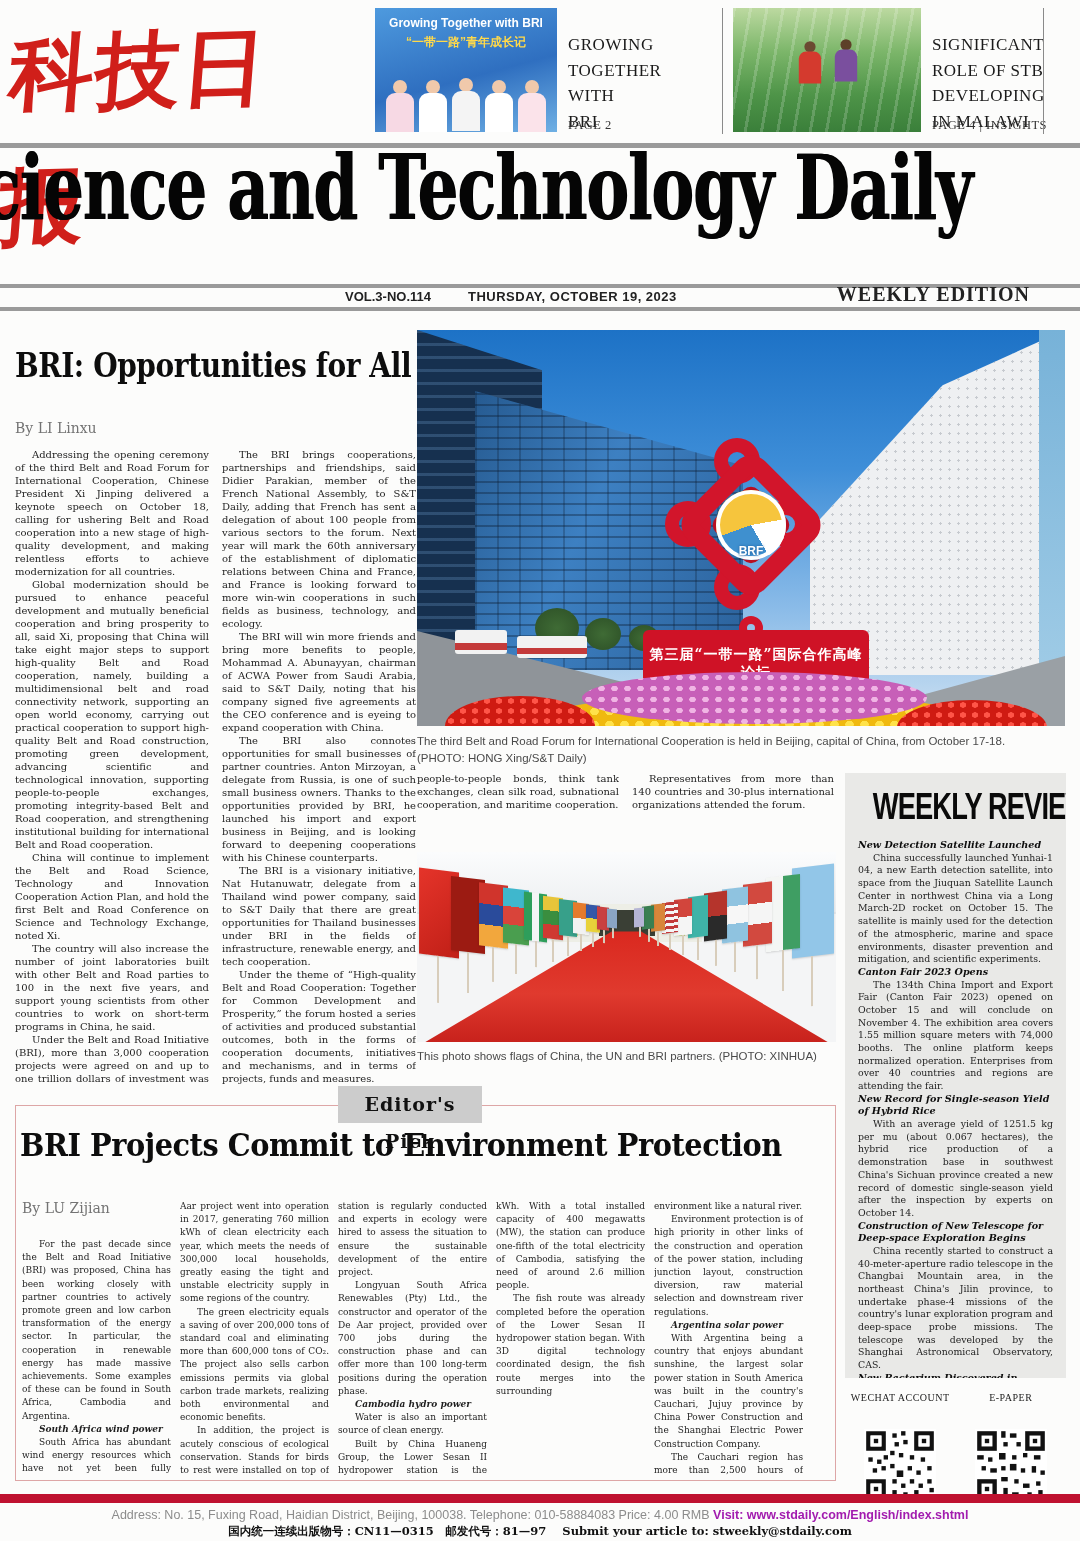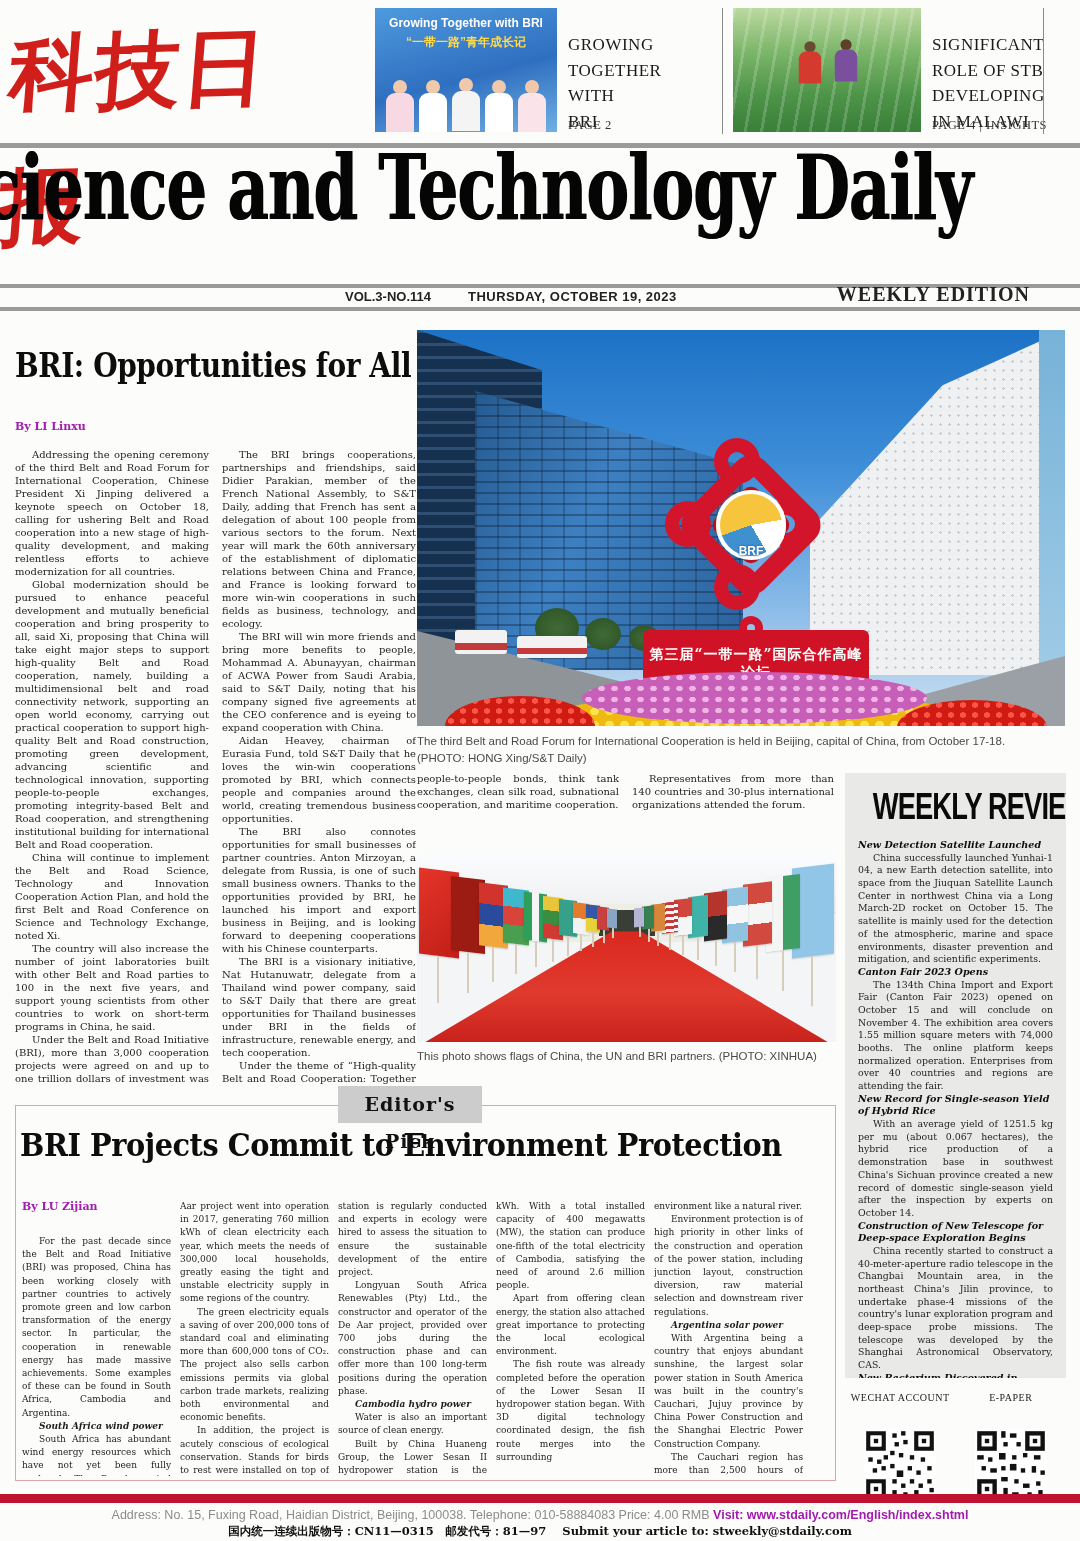--- a/index.html
+++ b/index.html
@@ -45,7 +45,7 @@
   
   .headline1 { left:15px; top:346px; width:480px; font-weight:bold; font-size:33px; letter-spacing:-.5px;
                transform:scaleX(.85); transform-origin:left; white-space:nowrap; color:#0d0d0d; }
-  .byline { font-weight:bold; font-size:11px; color:#a21caf; }
+  .byline { font-weight:normal; font-size:14px; color:#737373; }
   .byline1 { left:15px; top:420px; }
   .coltext p { font-size:10px; line-height:13px; text-align:justify; text-indent:17px; margin:0; color:#1e1e1e; }
   .coltext p.noindent { text-indent:0; }

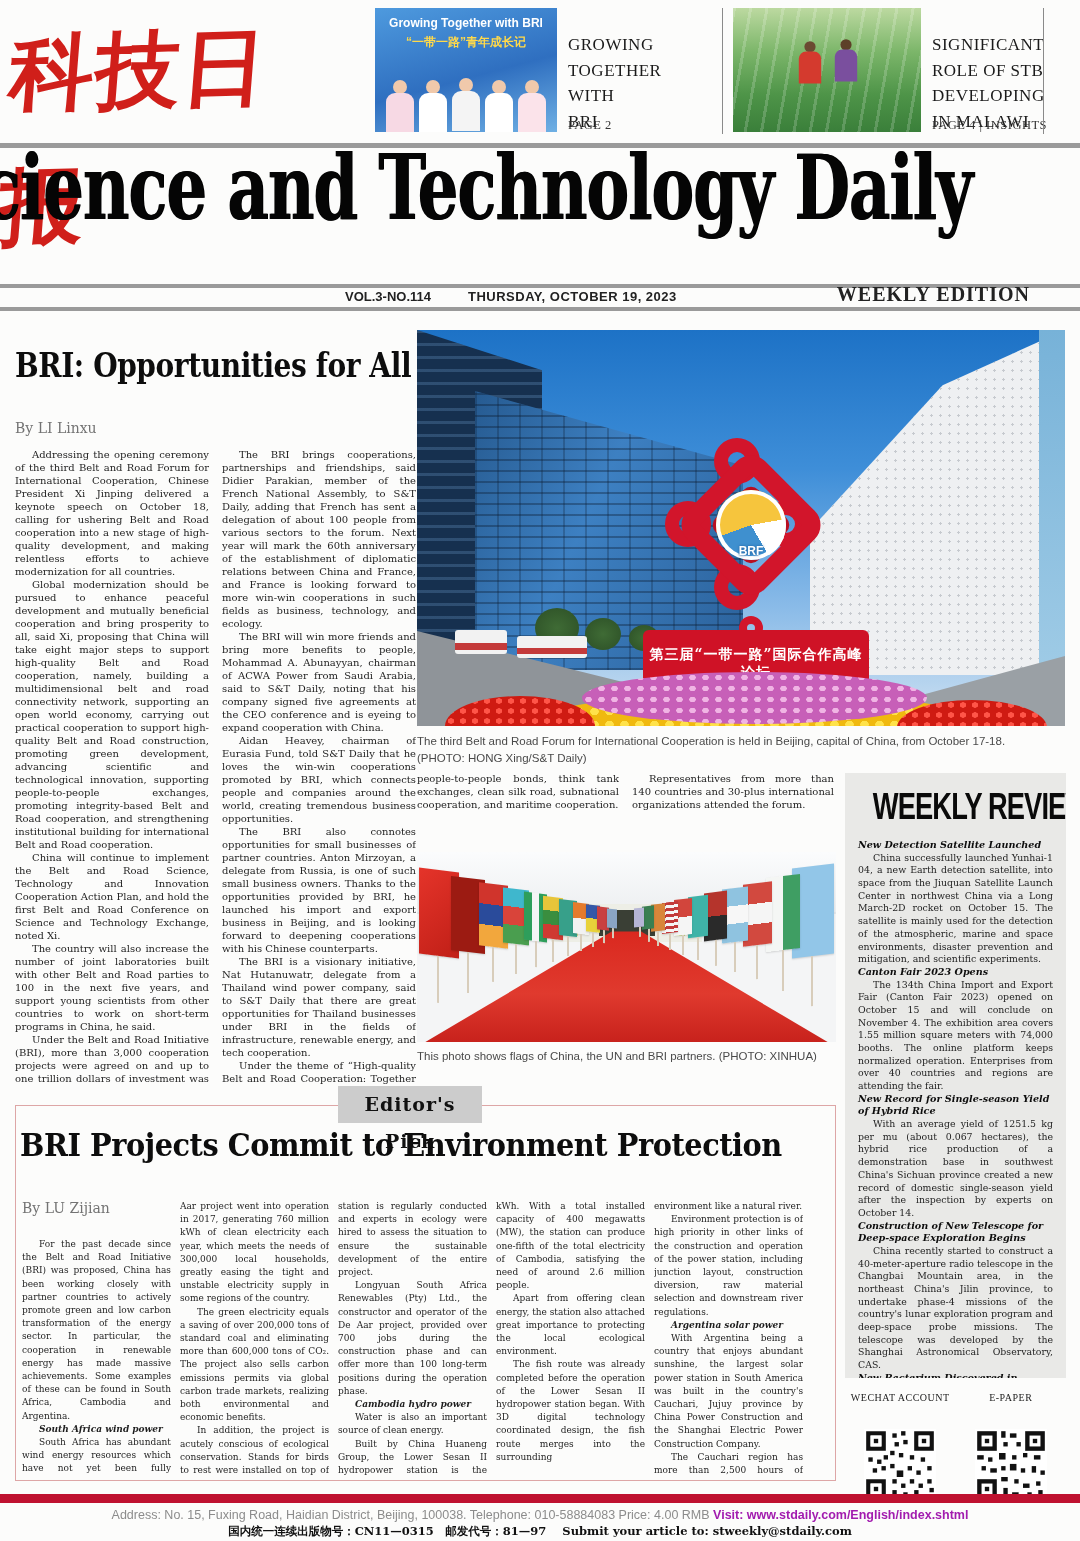--- a/index.html
+++ b/index.html
@@ -240,7 +240,6 @@
   <div class="abs coltext a1col a1c2">
     <p>The BRI brings cooperations, partnerships and friendships, said Didier Parakian, member of the French National Assembly, to S&amp;T Daily, adding that French has sent a delegation of about 100 people from various sectors to the forum. Next year will mark the 60th anniversary of the establishment of diplomatic relations between China and France, and France is looking forward to more win-win cooperations in such fields as business, technology, and ecology.</p>
     <p>The BRI will win more friends and bring more benefits to people, Mohammad A. Abunayyan, chairman of ACWA Power from Saudi Arabia, said to S&amp;T Daily, noting that his company signed five agreements at the CEO conference and is eyeing to expand cooperation with China.</p>
-    <p>Aidan Heavey, chairman of Eurasia Fund, told S&amp;T Daily that he loves the win-win cooperations promoted by BRI, which connects people and companies around the world, creating tremendous business opportunities.</p>
     <p>The BRI also connotes opportunities for small businesses of partner countries. Anton Mirzoyan, a delegate from Russia, is one of such small business owners. Thanks to the opportunities provided by BRI, he launched his import and export business in Beijing, and is looking forward to deepening cooperations with his Chinese counterparts.</p>
     <p>The BRI is a visionary initiative, Nat Hutanuwatr, delegate from a Thailand wind power company, said to S&amp;T Daily that there are great opportunities for Thailand businesses under BRI in the fields of infrastructure, renewable energy, and tech cooperation.</p>
     <p>Under the theme of “High-quality Belt and Road Cooperation: Together for Common Development and Prosperity,” the forum hosted a series of activities and produced substantial outcomes, both in the forms of cooperation documents, initiatives and mechanisms, and in terms of projects, funds and measures.</p>

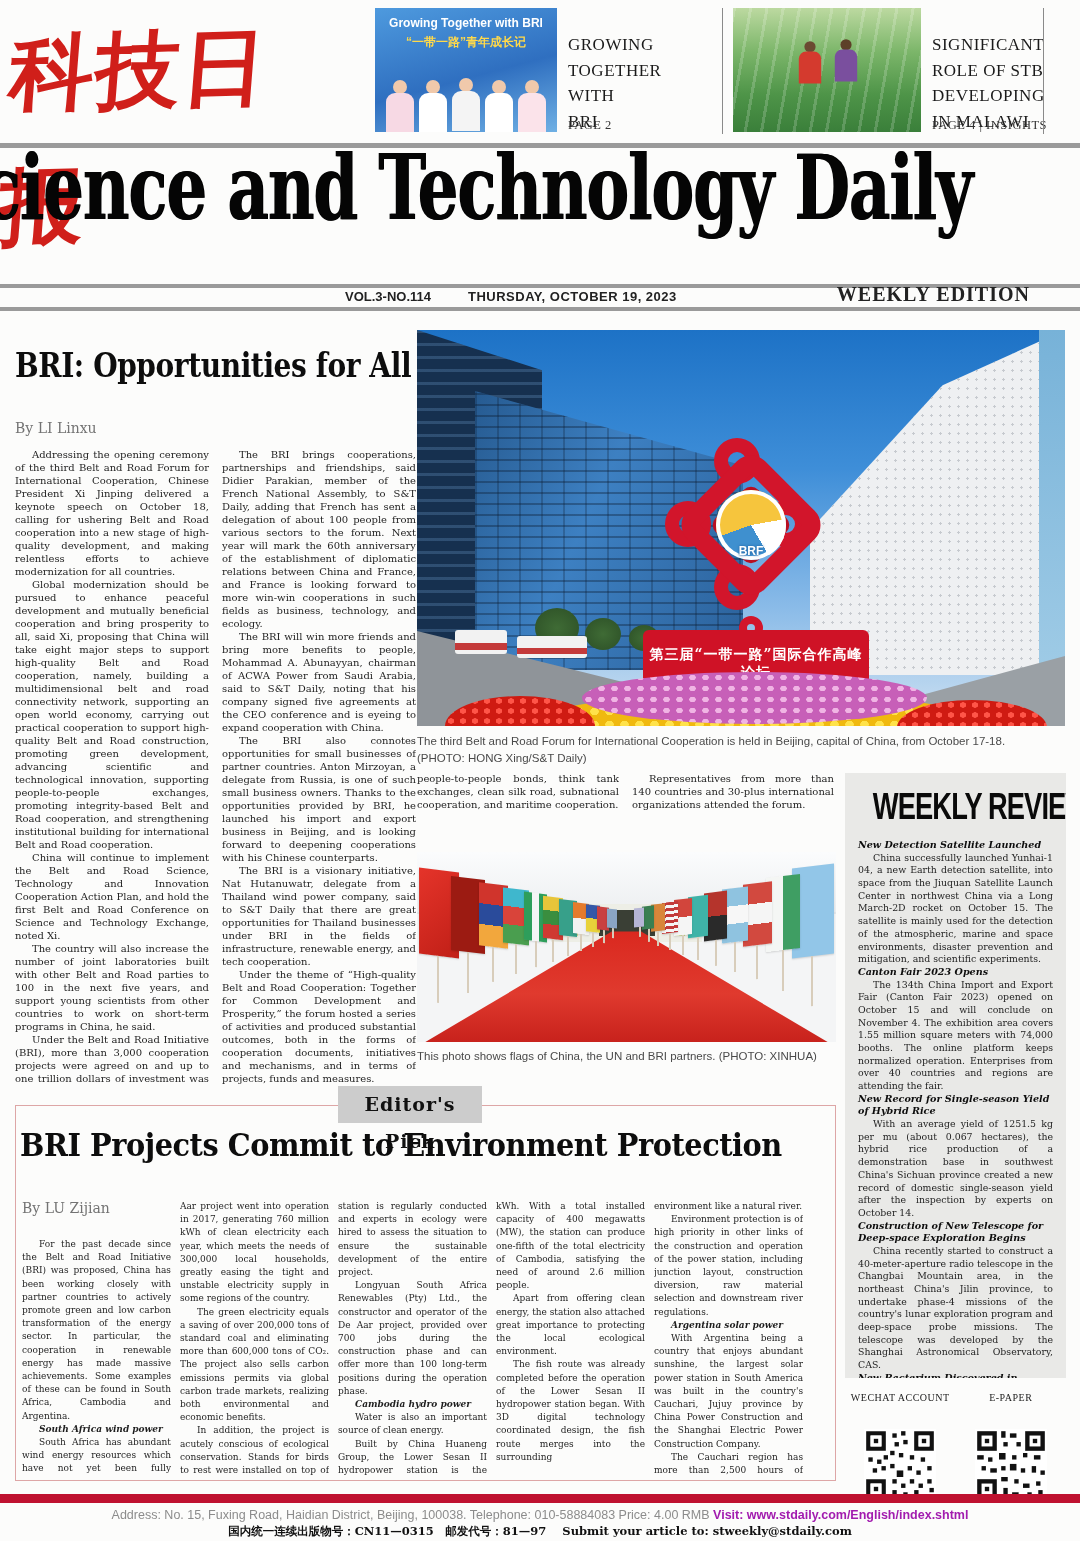--- a/index.html
+++ b/index.html
@@ -464,7 +464,6 @@
   </div>
   <div class="abs coltext ep-col epc4">
     <p class="noindent">kWh. With a total installed capacity of 400 megawatts (MW), the station can produce one-fifth of the total electricity of Cambodia, satisfying the need of around 2.6 million people.</p>
-    <p>Apart from offering clean energy, the station also attached great importance to protecting the local ecological environment.</p>
     <p>The fish route was already completed before the operation of the Lower Sesan II hydropower station began. With 3D digital technology coordinated design, the fish route merges into the surrounding</p>
   </div>
   <div class="abs coltext ep-col epc5">

